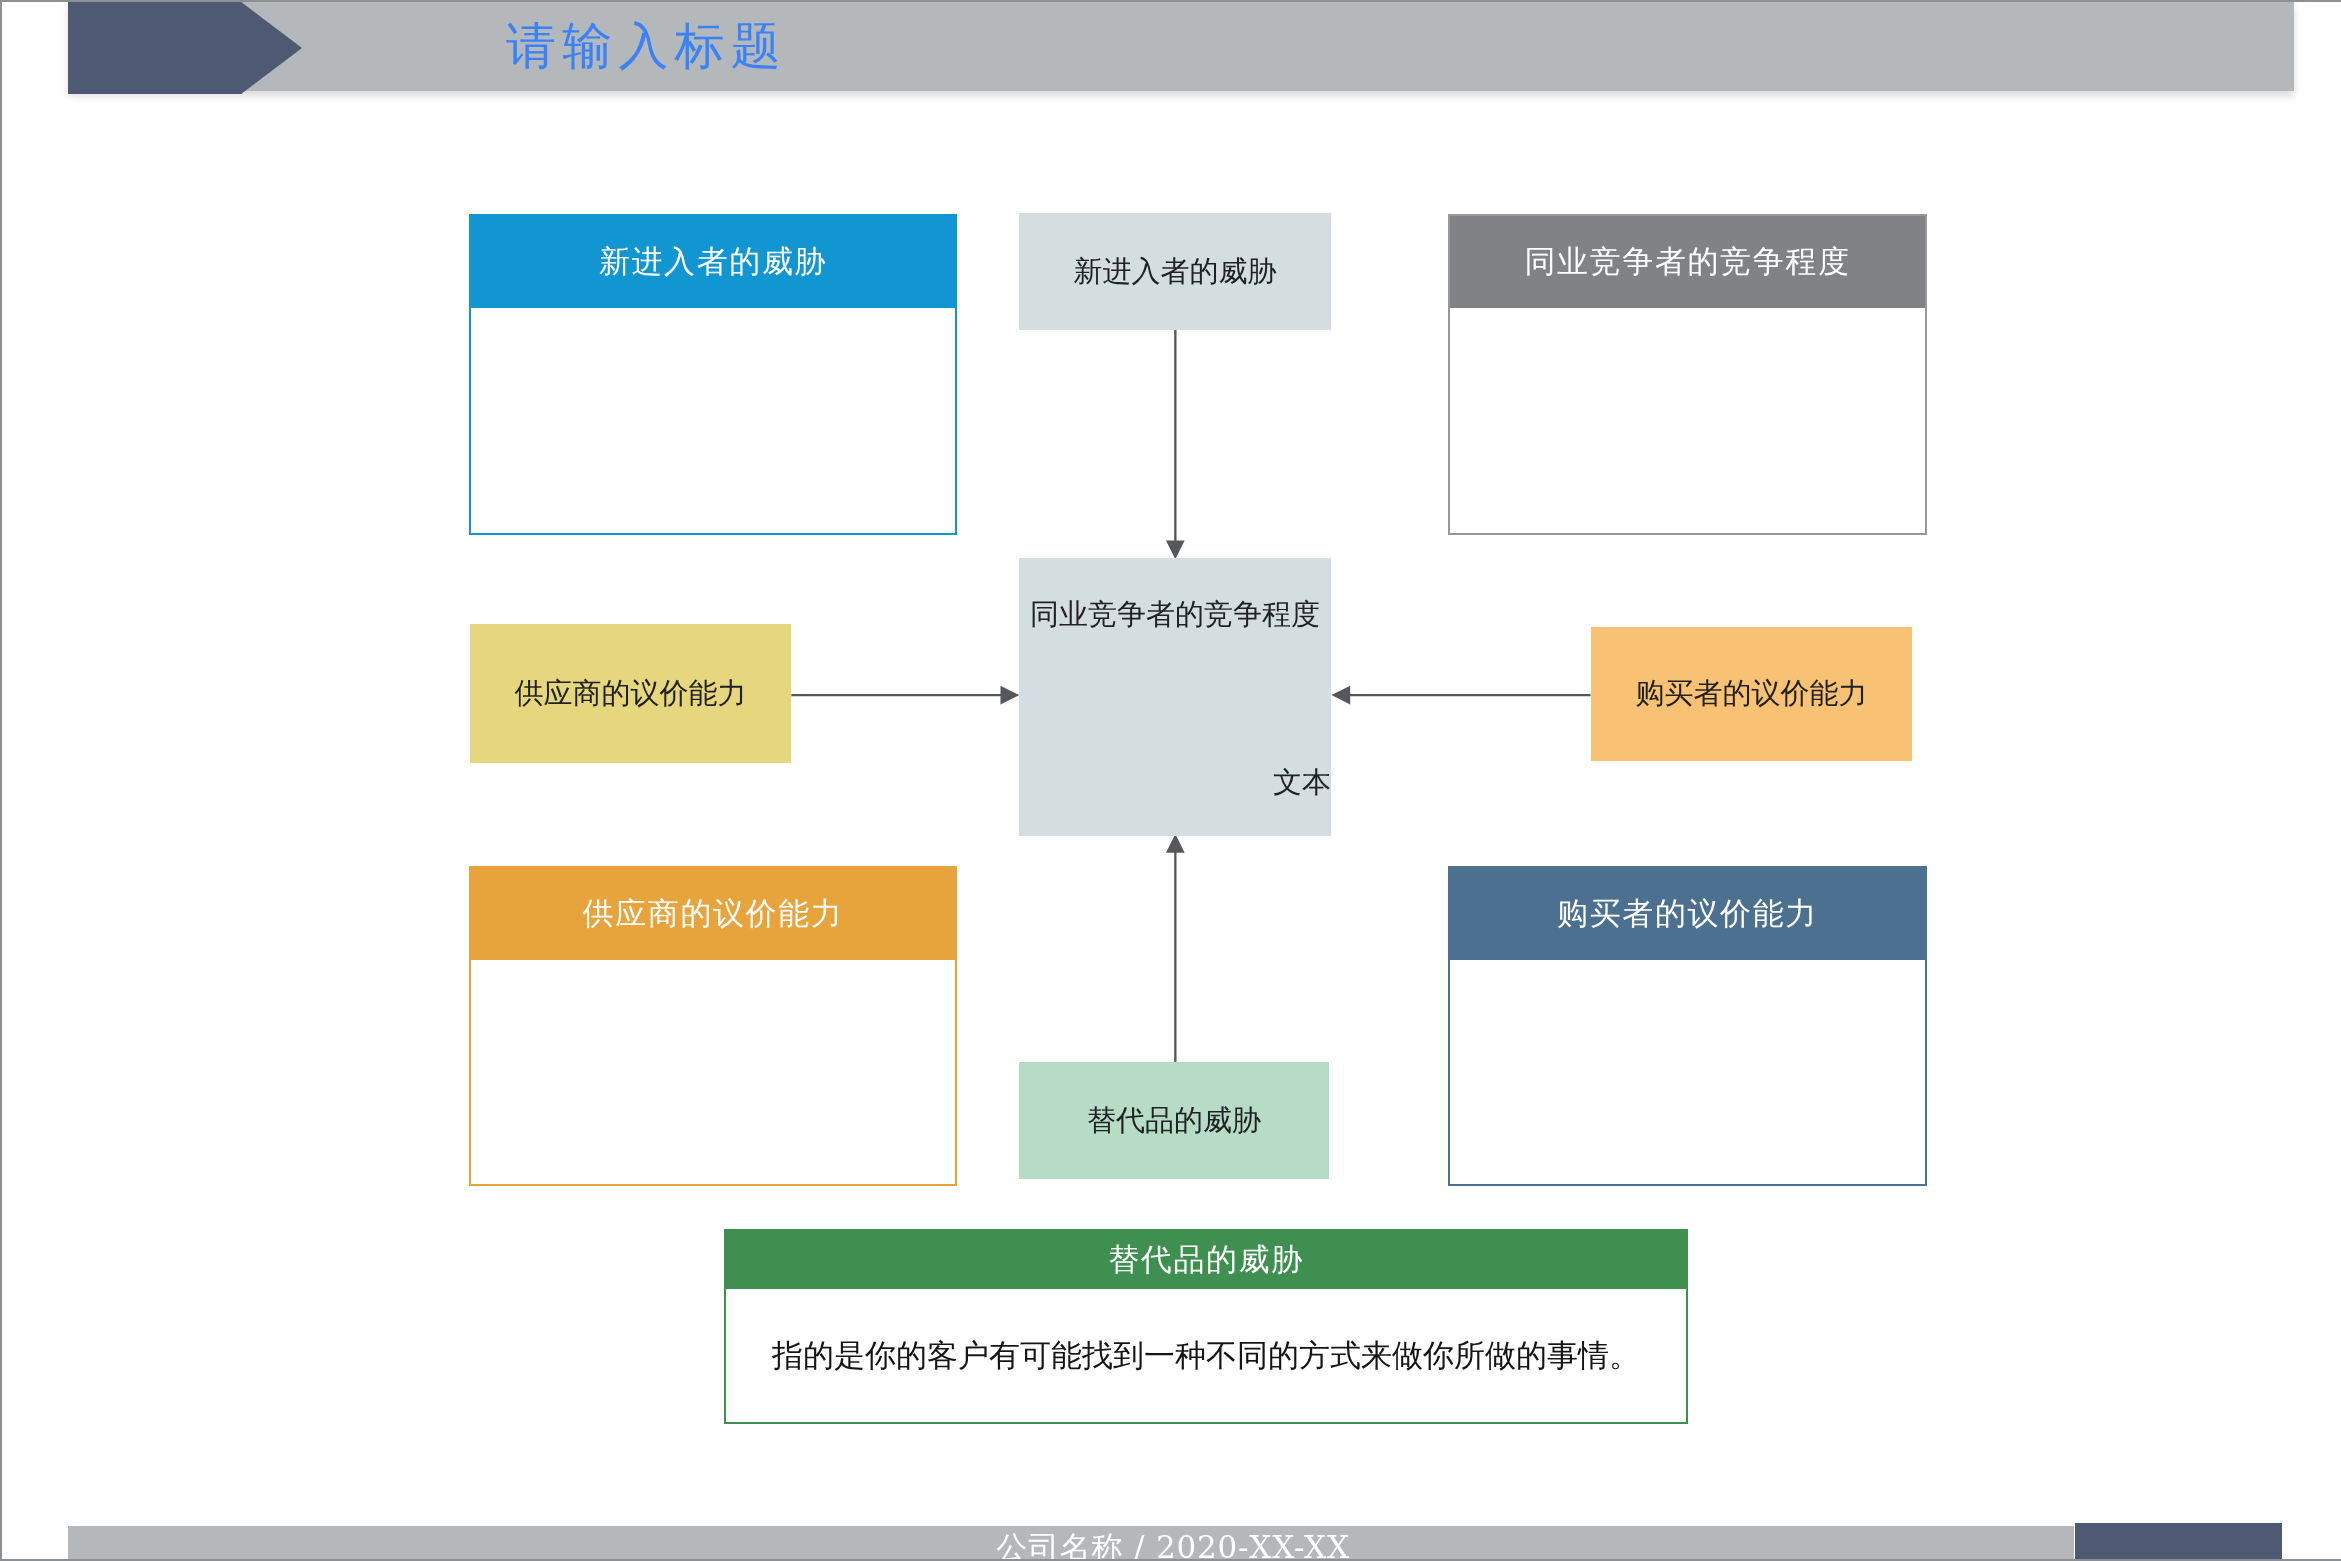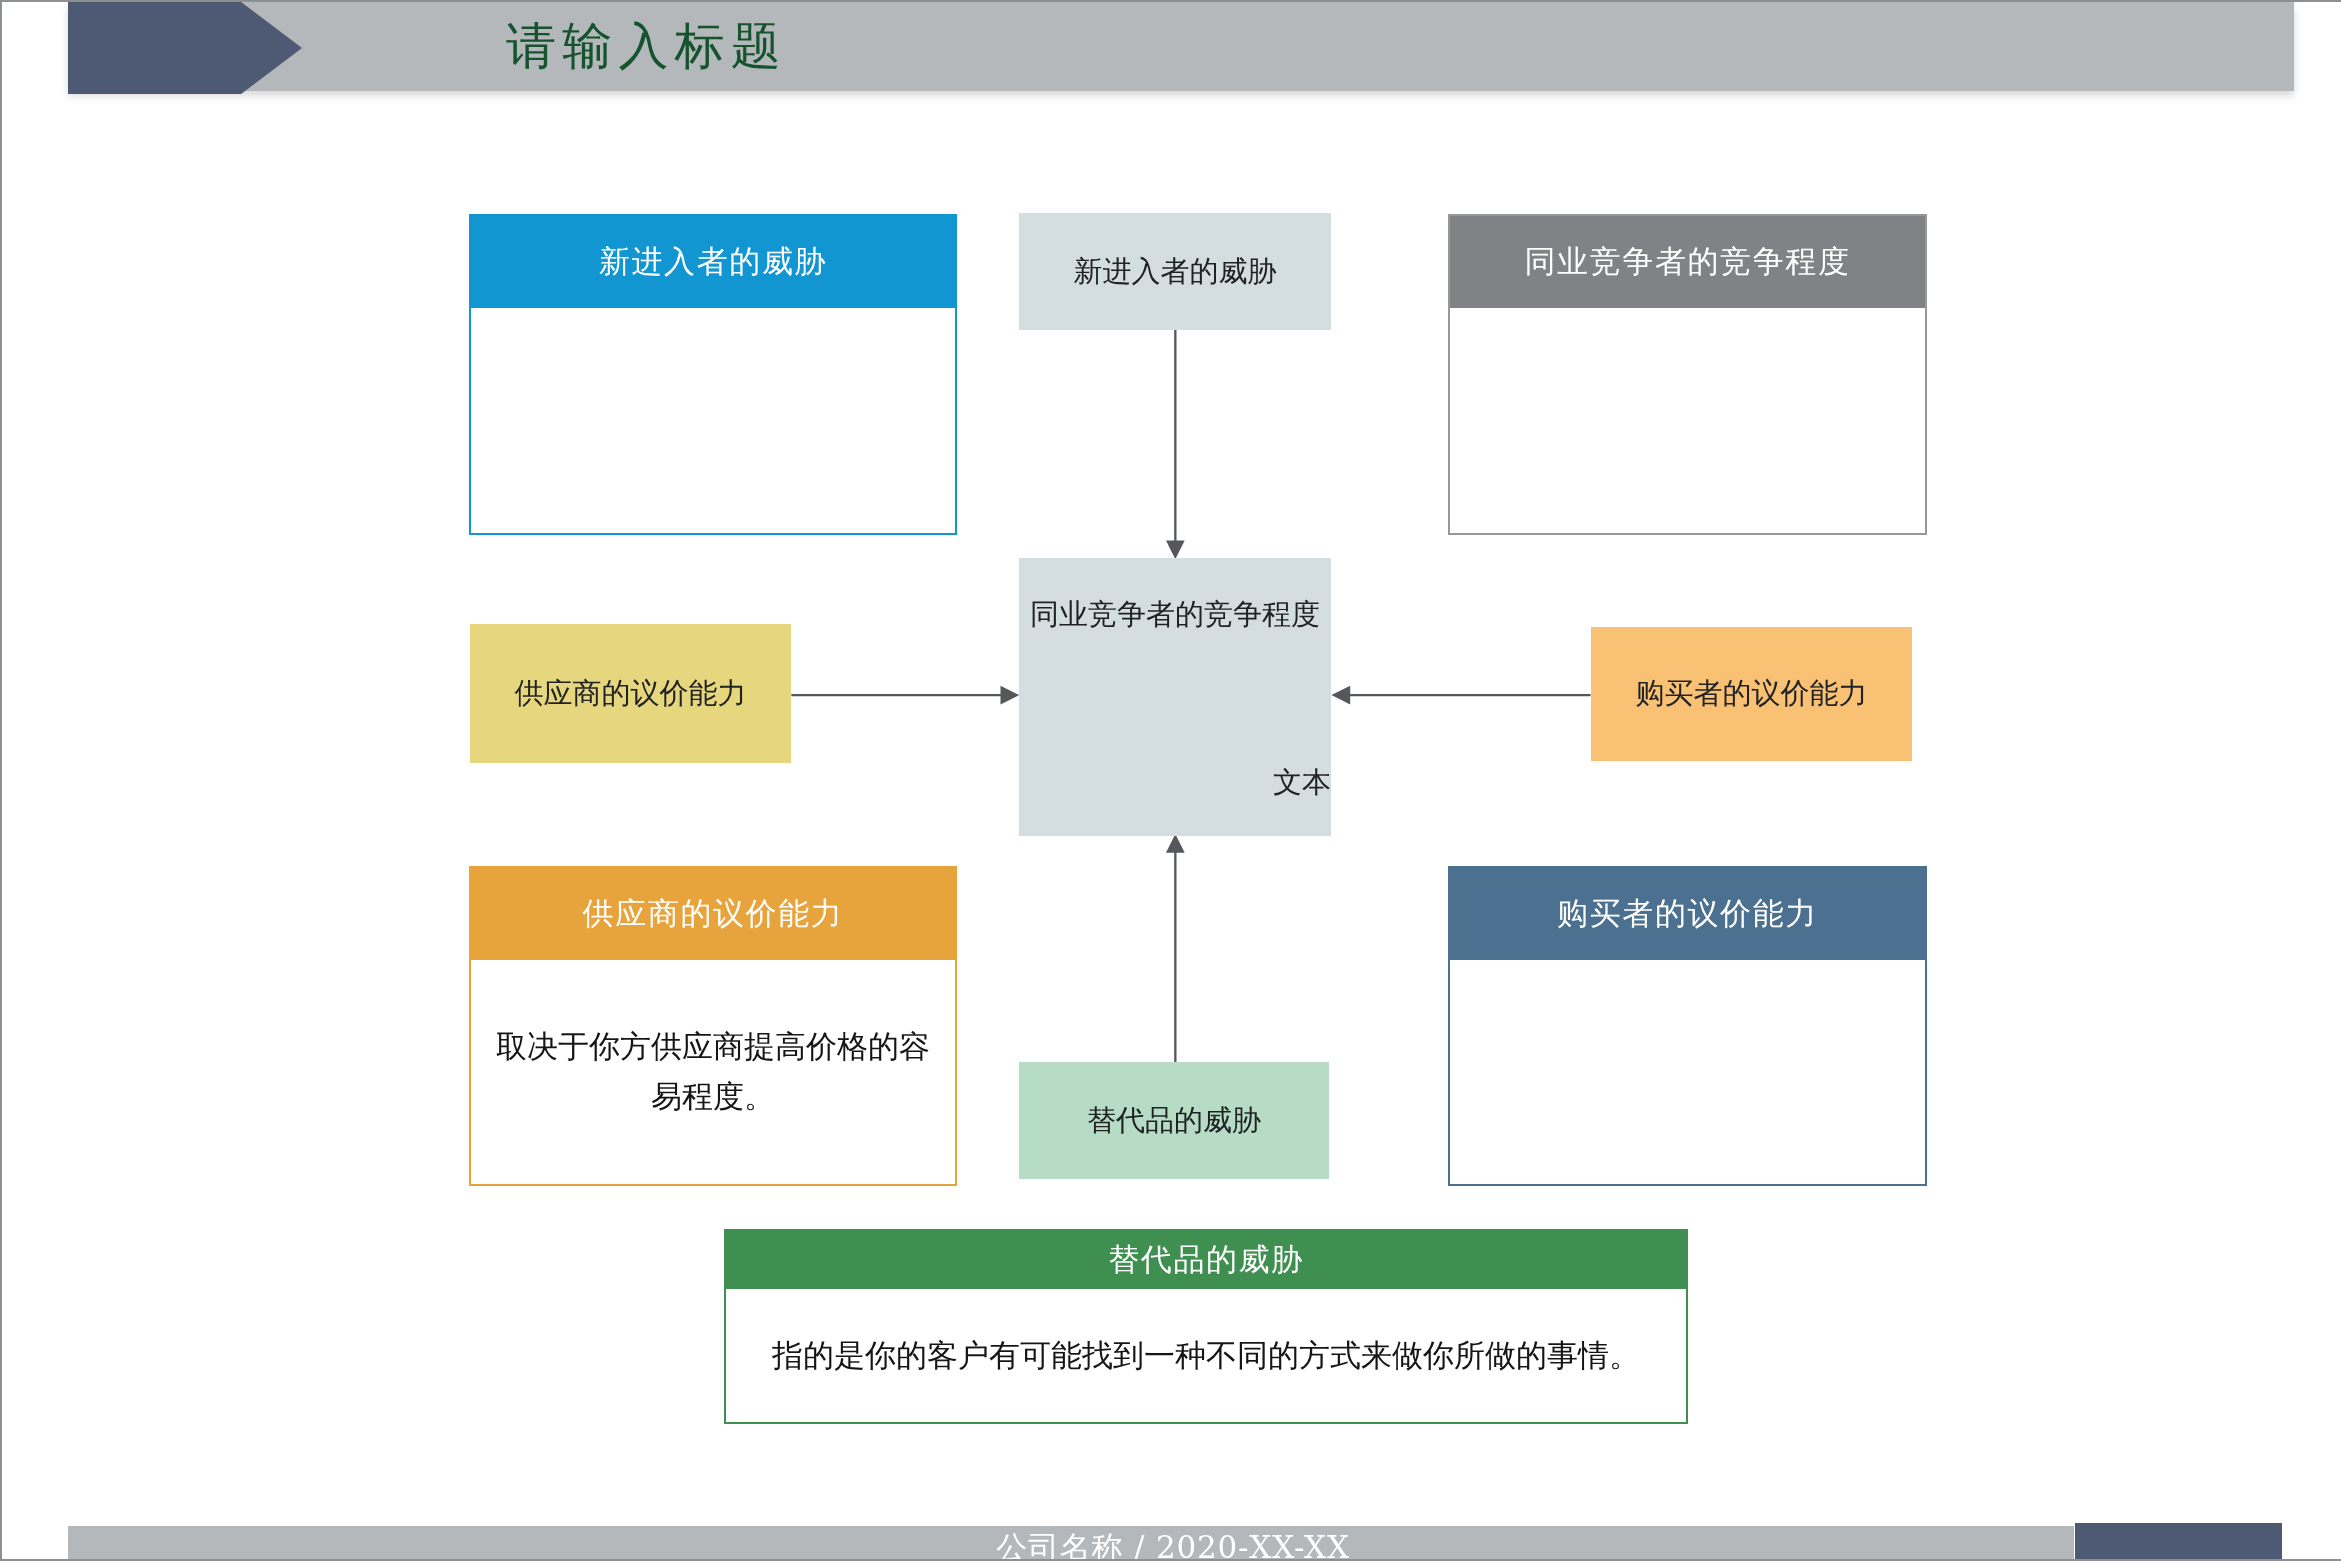--- a/index.html
+++ b/index.html
@@ -15,7 +15,7 @@
                 background:#4e5a74;
                 clip-path:polygon(0 0,74% 0,100% 50%,74% 100%,0 100%);}
   .page-title{position:absolute;left:504px;top:11px;height:67px;line-height:67px;
-              color:#14532d;font-size:50px;letter-spacing:6.2px;}
+              color:#3b82f6;font-size:50px;letter-spacing:6.2px;}
   
   .flow{position:absolute;display:flex;align-items:center;justify-content:center;
         font-size:29px;color:#1f2123;text-align:center;}

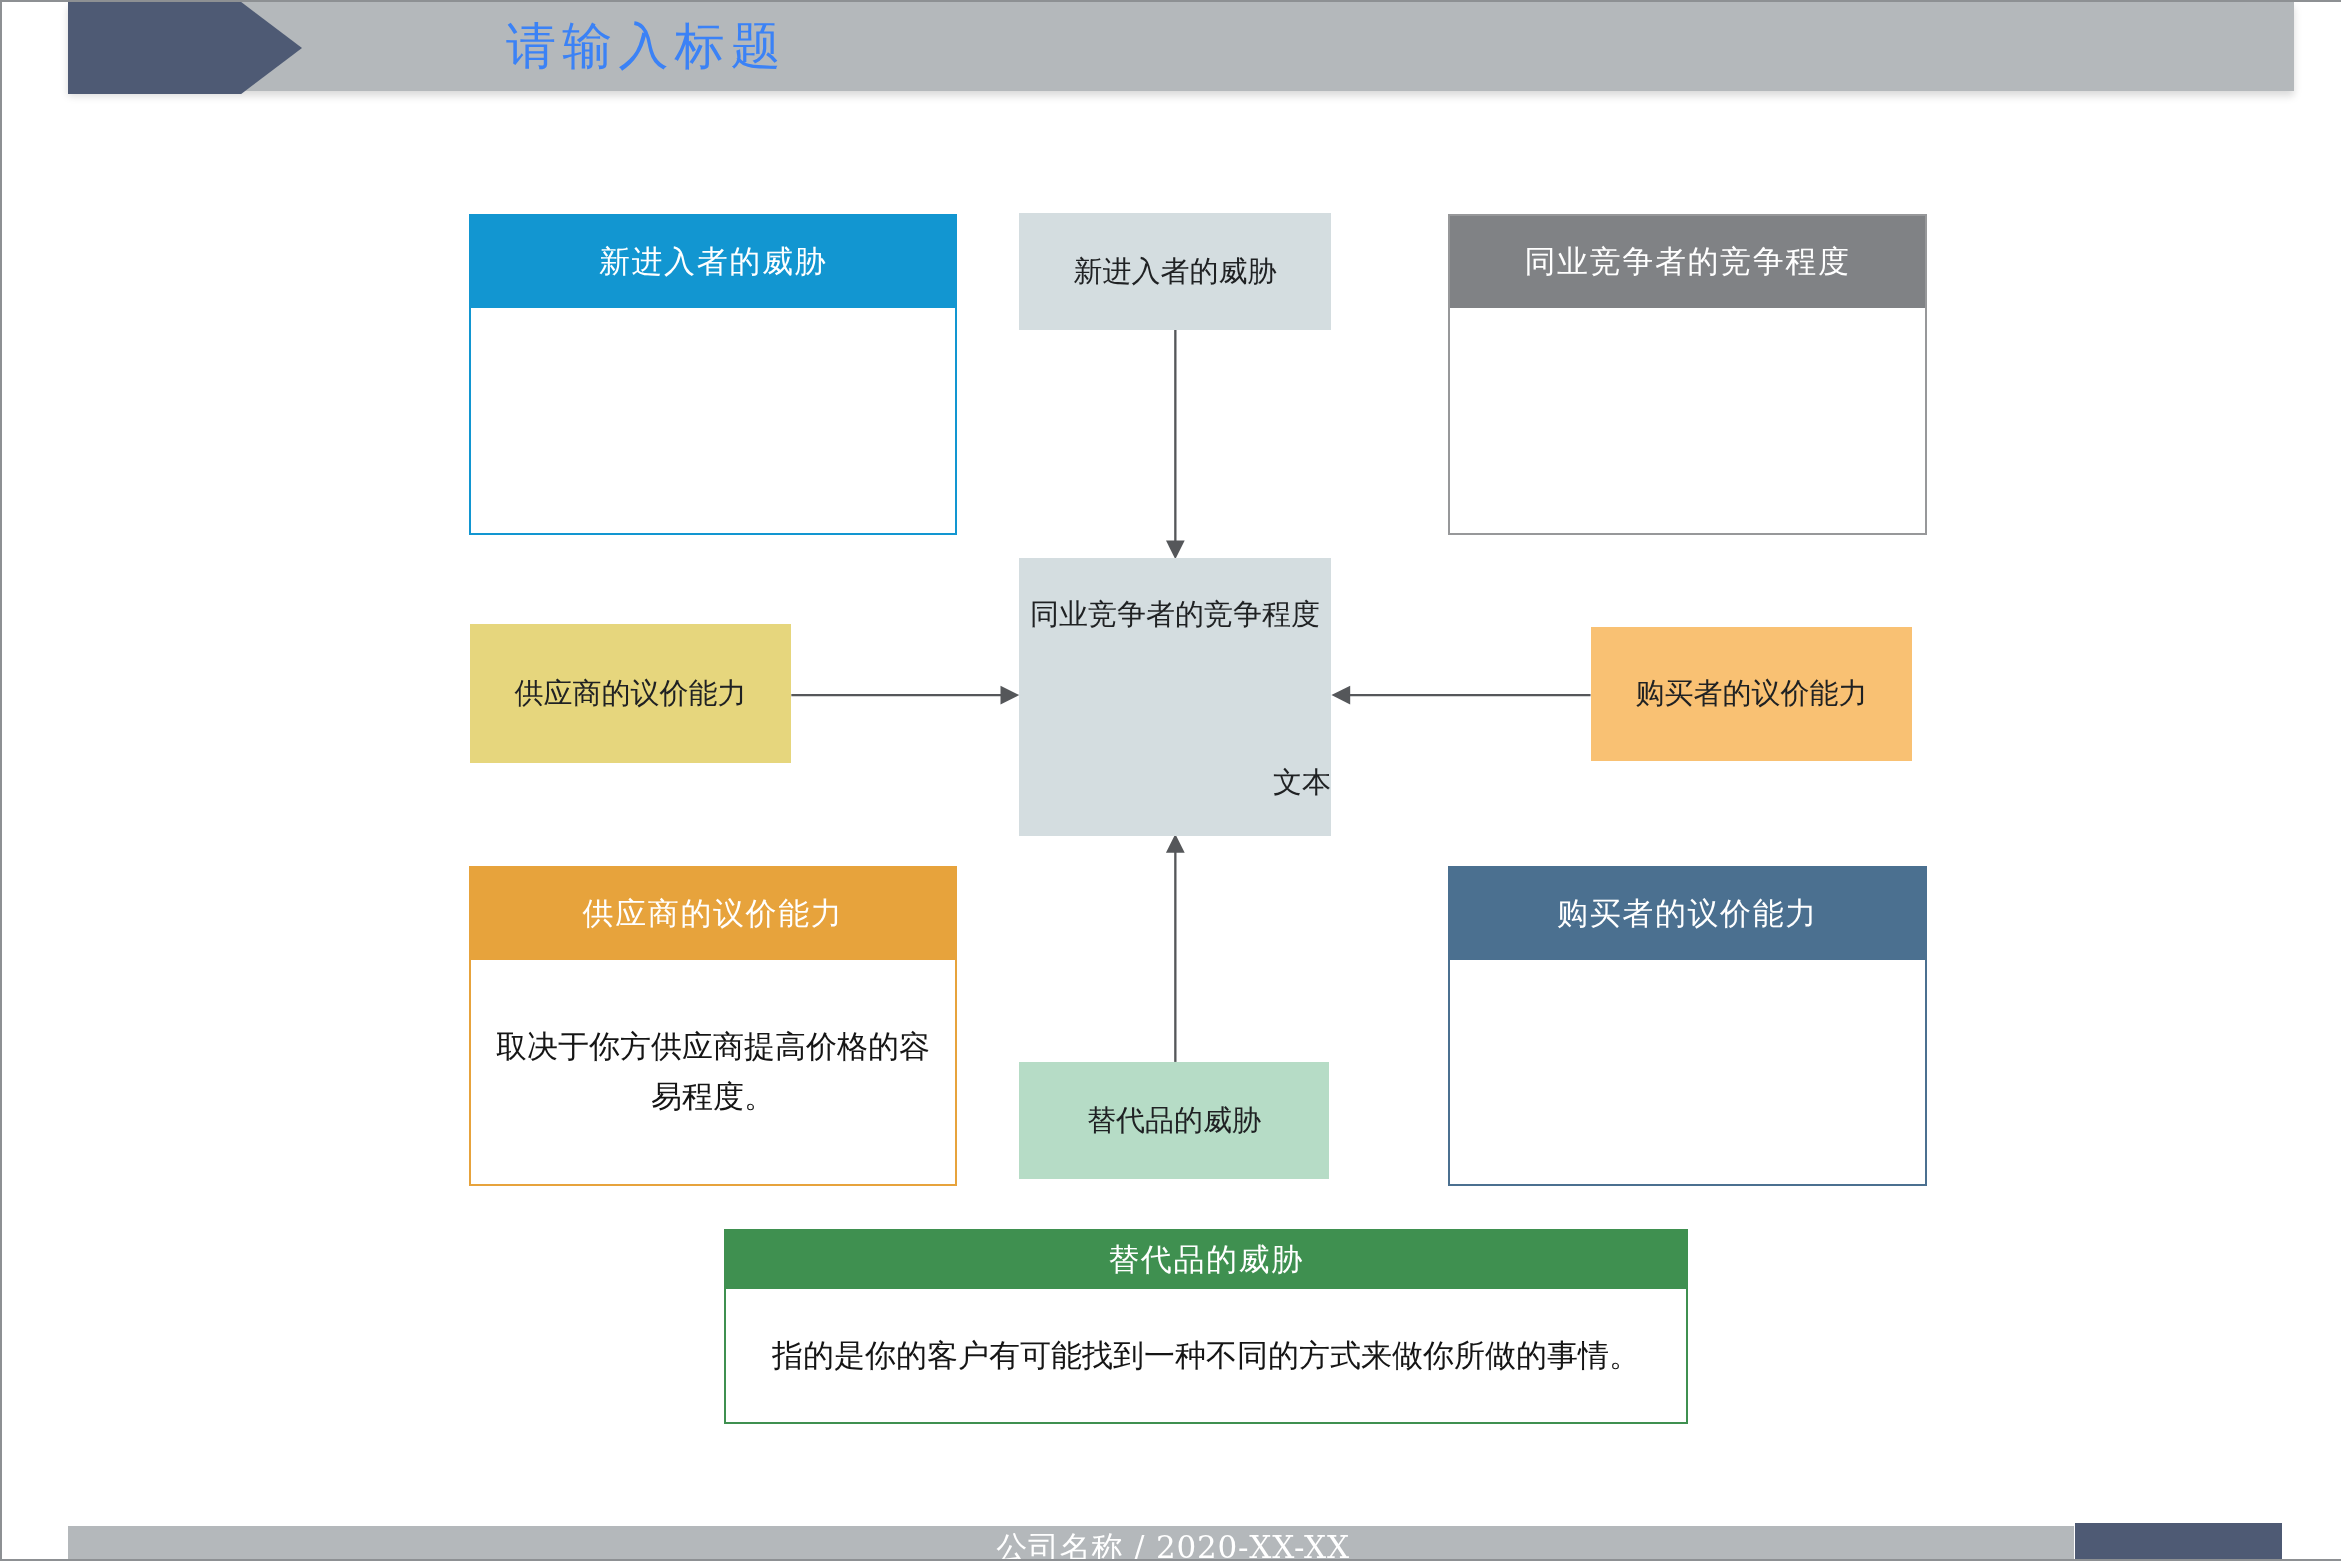--- a/index.html
+++ b/index.html
@@ -116,7 +116,6 @@
 
   <div class="card card-bl">
     <div class="card-head">供应商的议价能力</div>
-    <div class="card-body">取决于你方供应商提高价格的容易程度。</div>
   </div>
 
   <div class="card card-br">

